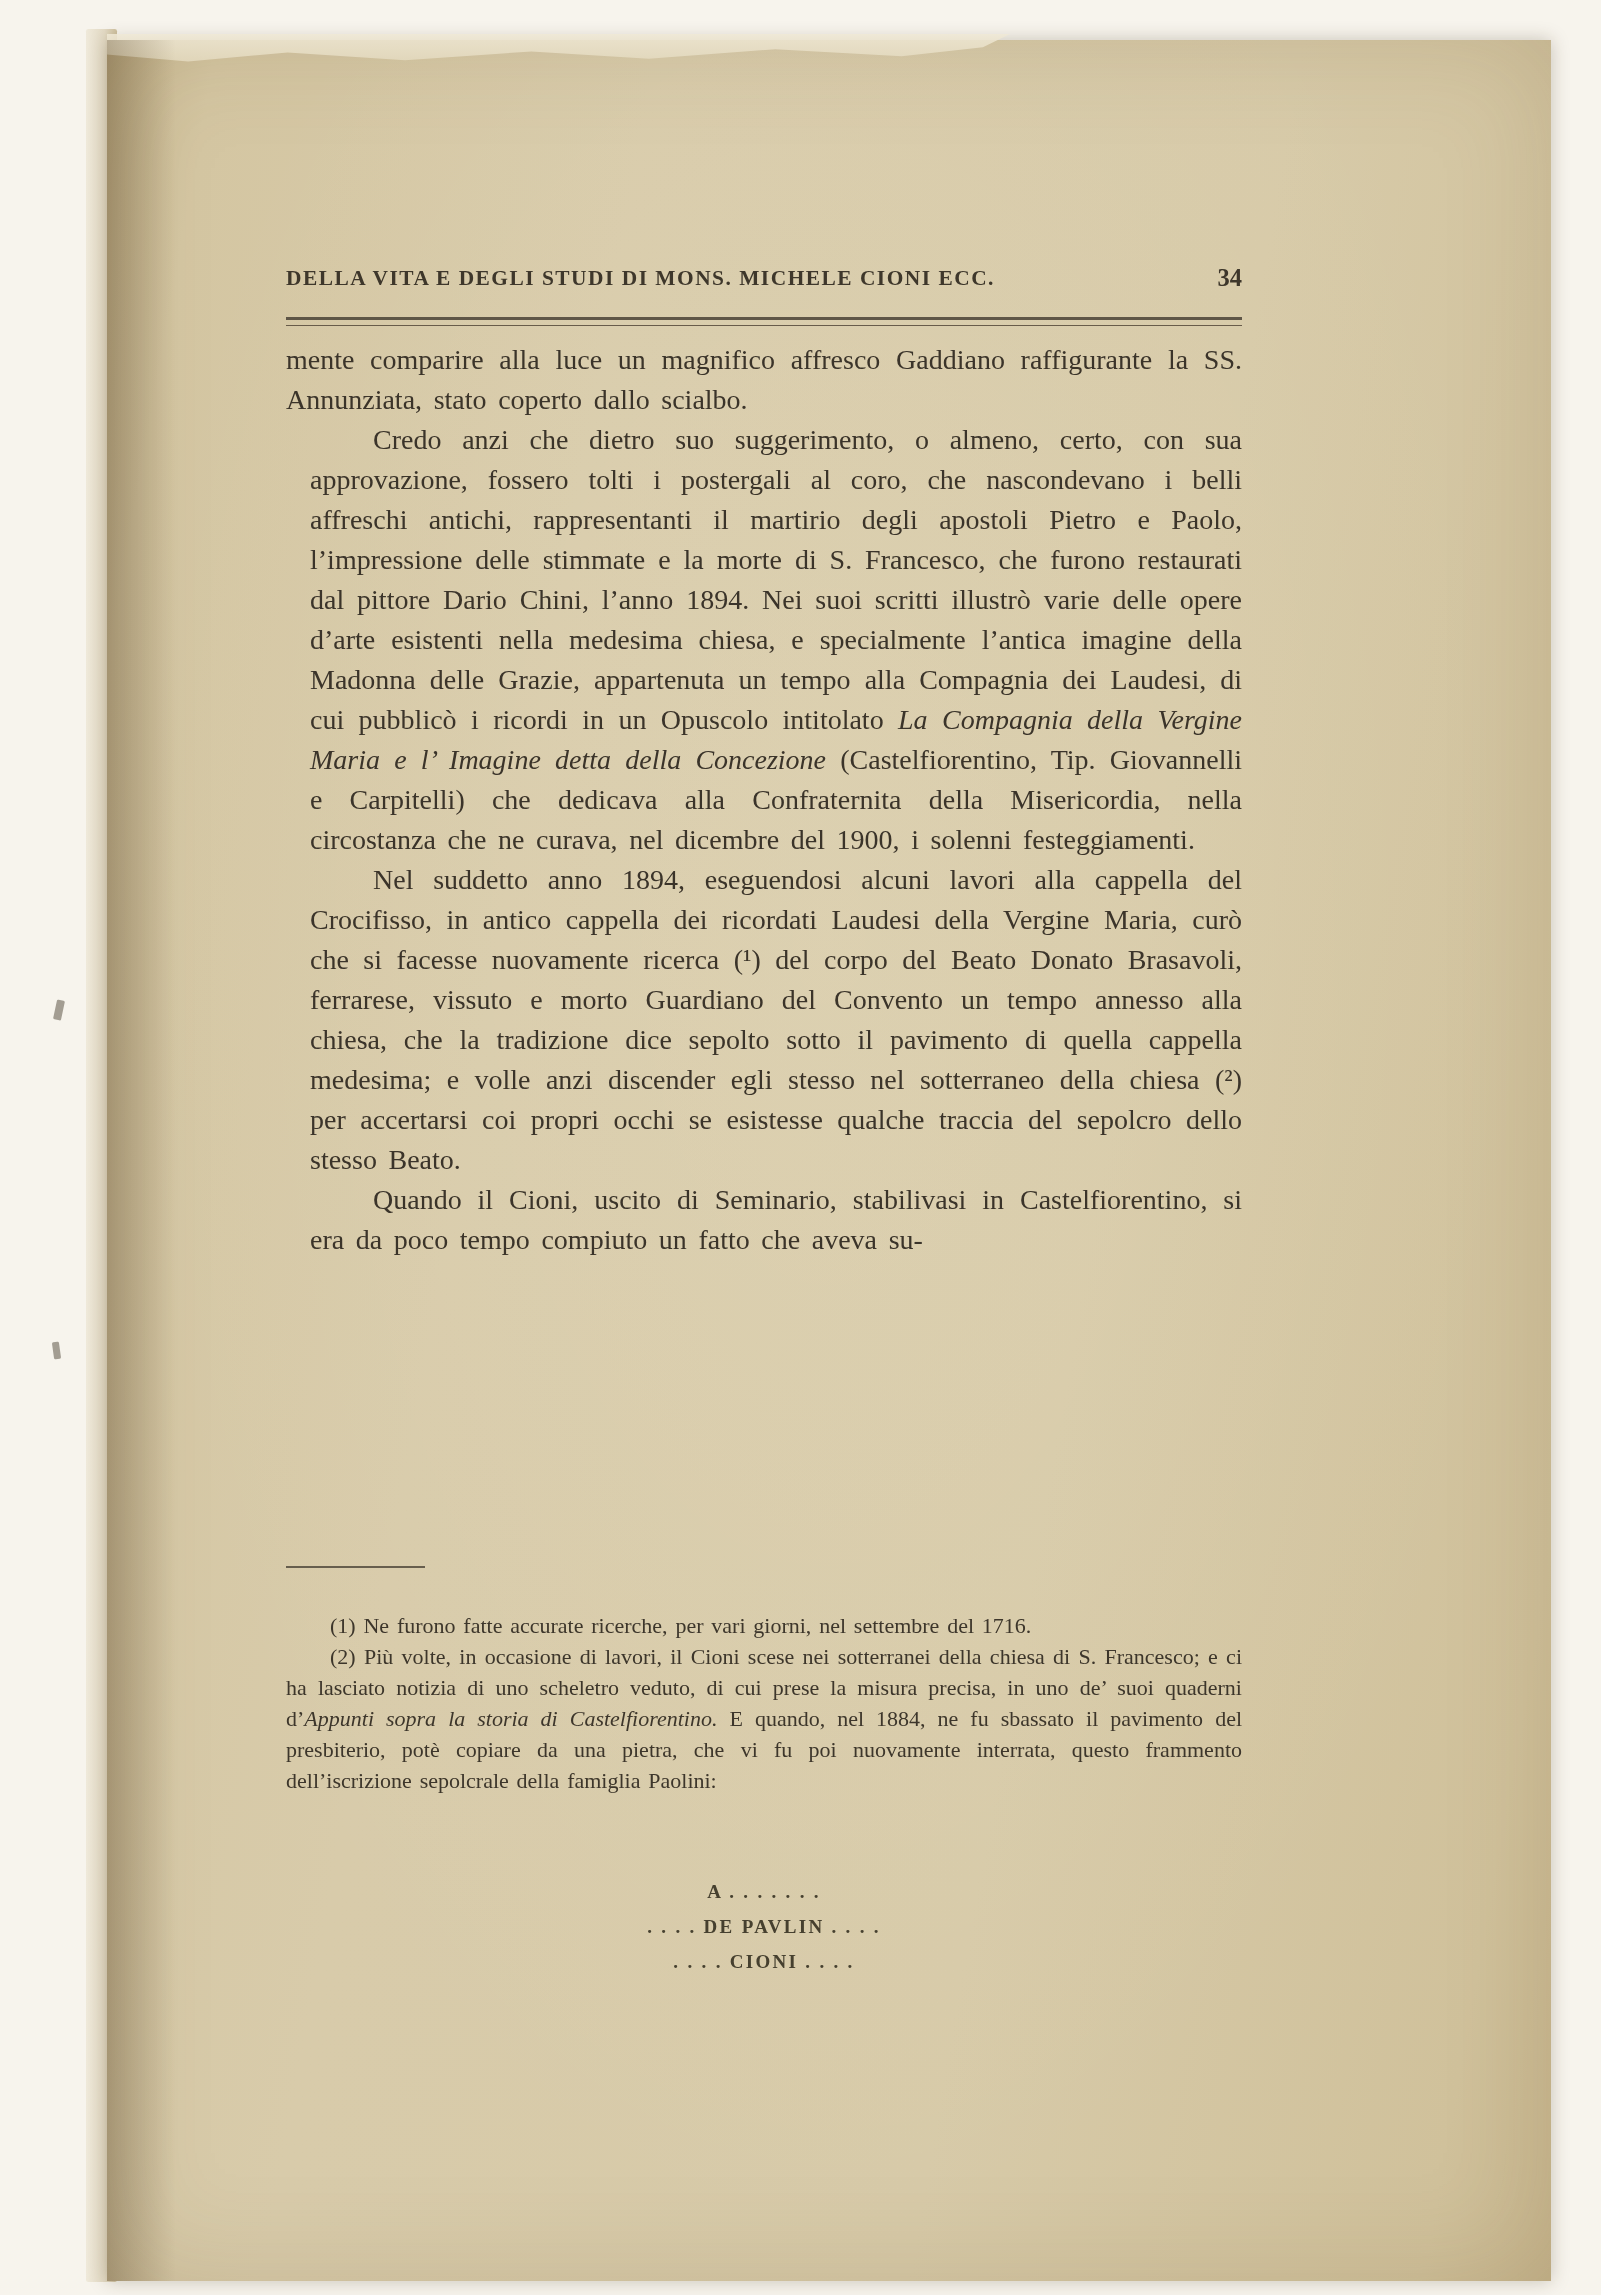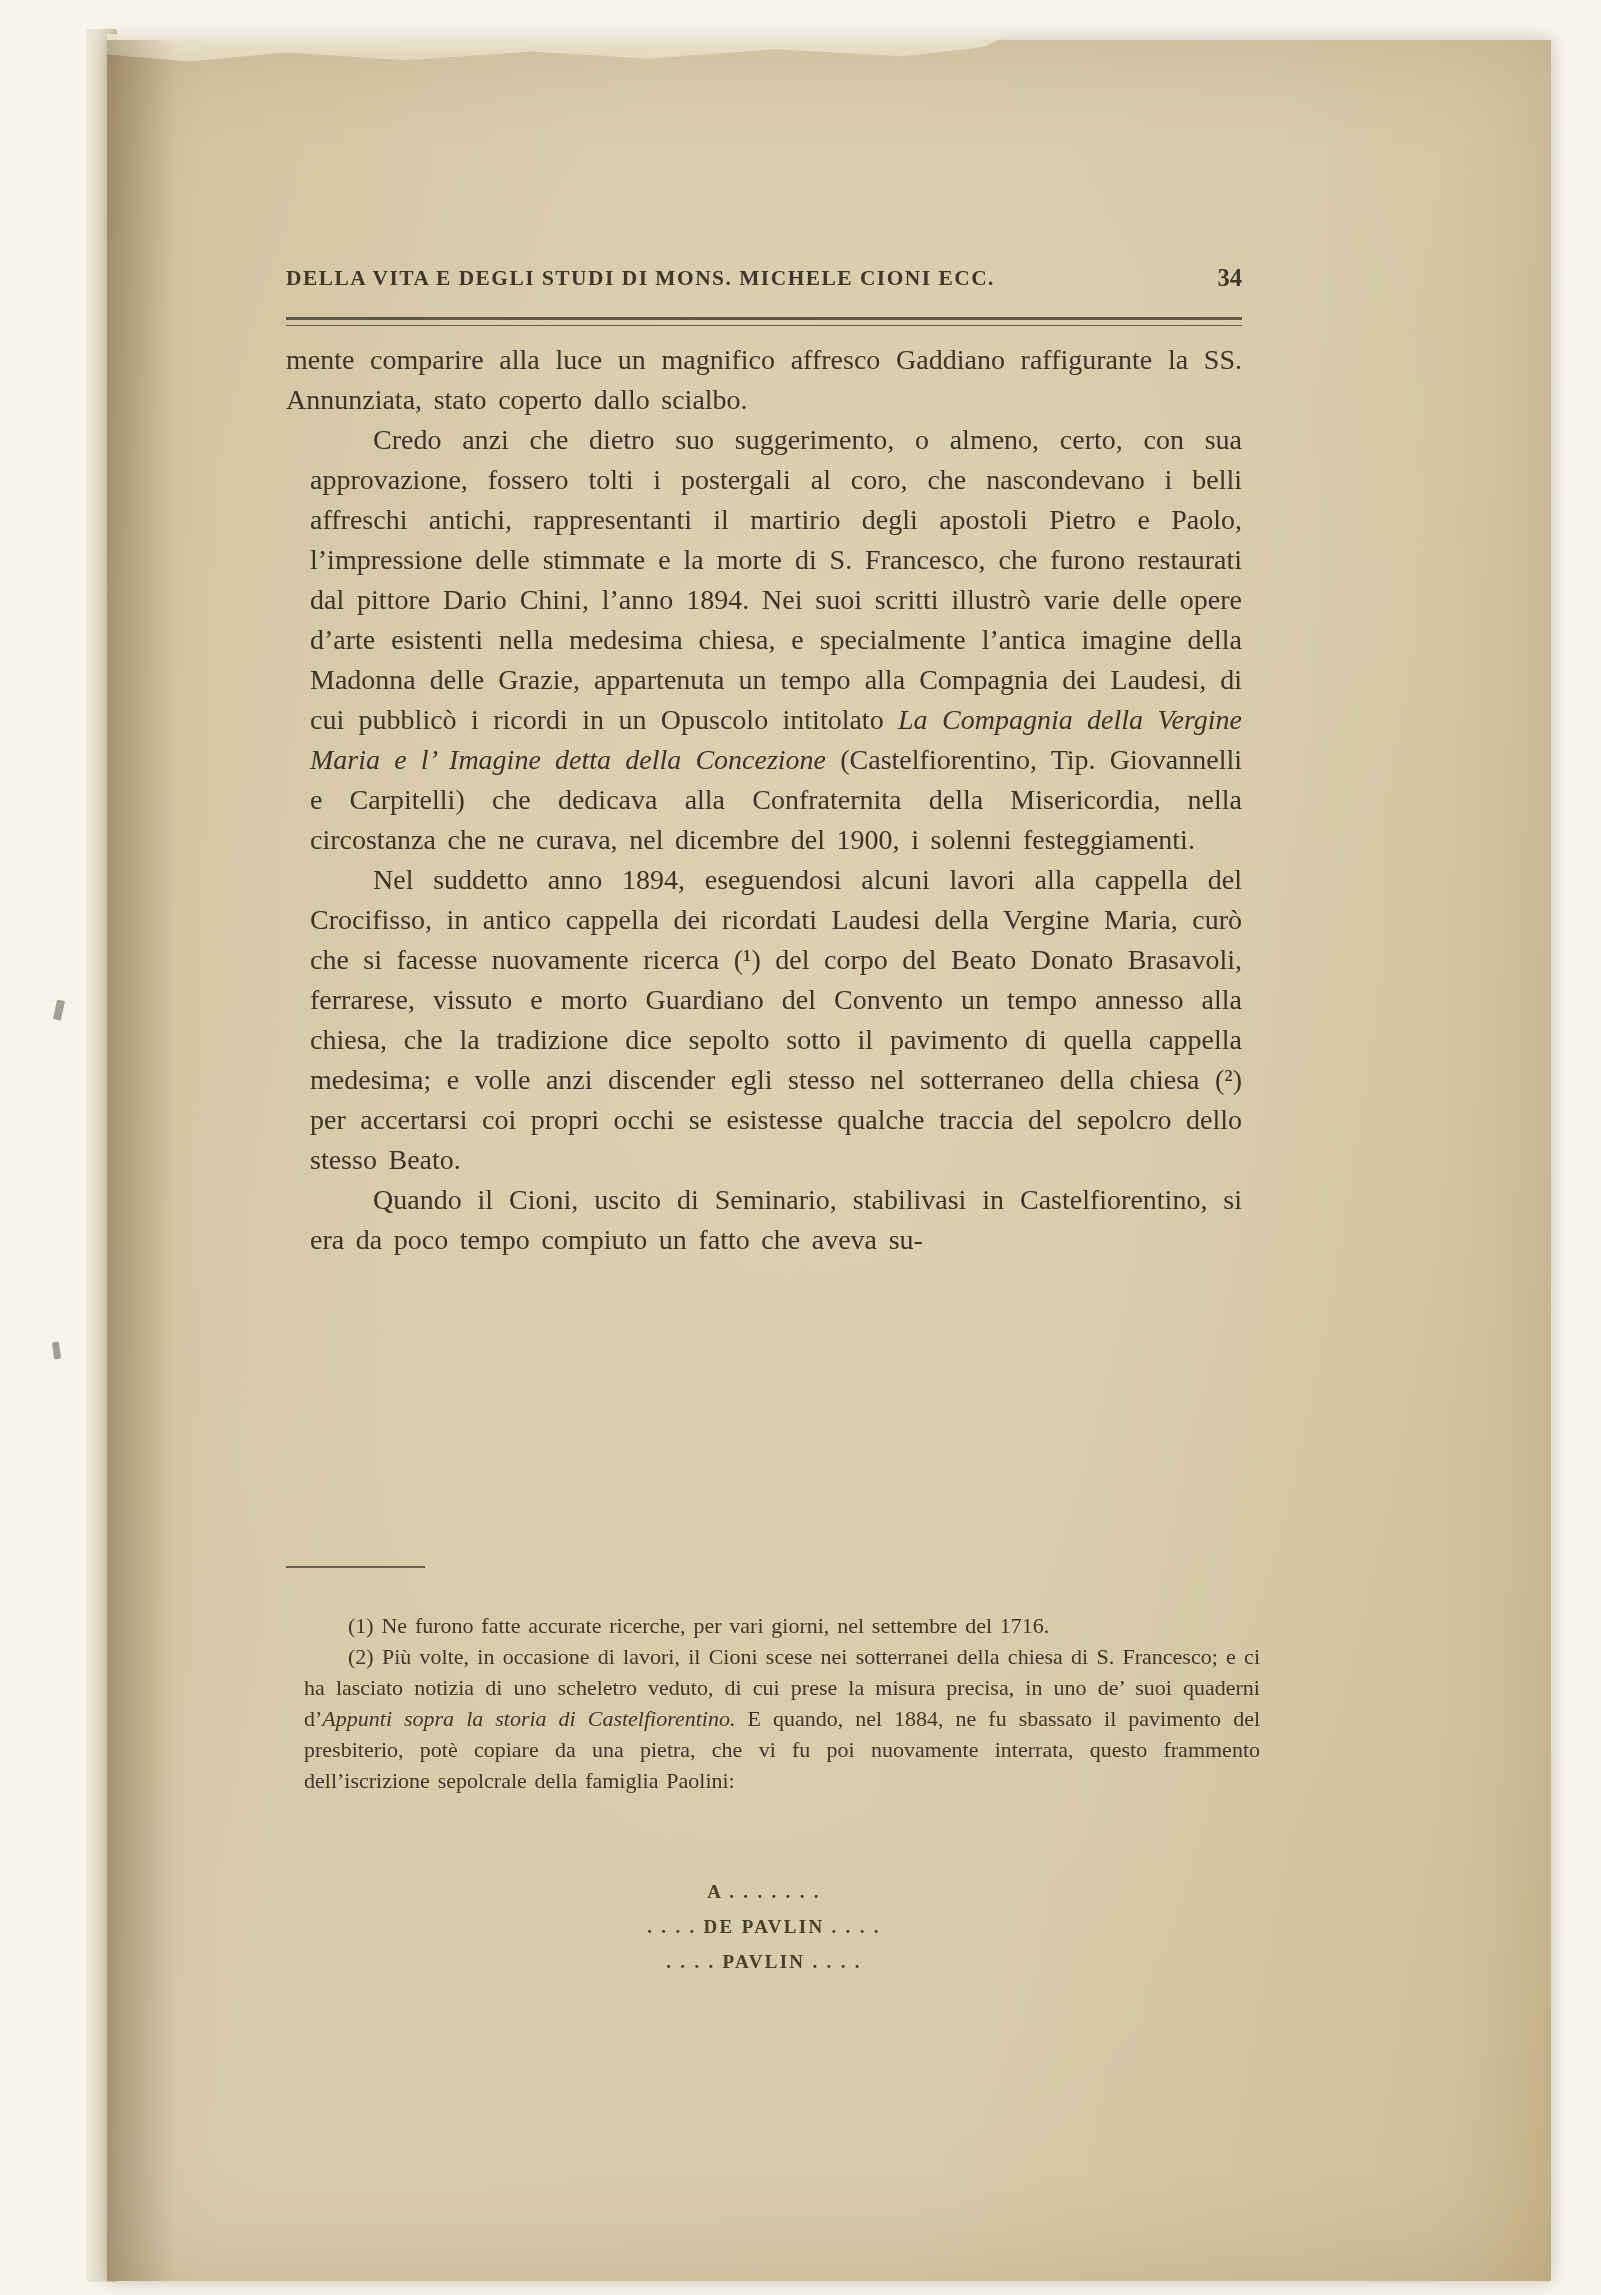--- a/index.html
+++ b/index.html
@@ -75,7 +75,7 @@
     position:absolute;left:179px;top:1570px;width:956px;
     color:#3d362b;
     font-size:22px;line-height:31px;
-    text-align:justify;word-spacing:2.3px;margin-left:18px;
+    text-align:justify;word-spacing:2.3px;
   }
   .footnotes p{margin:0;text-indent:44px;}
 

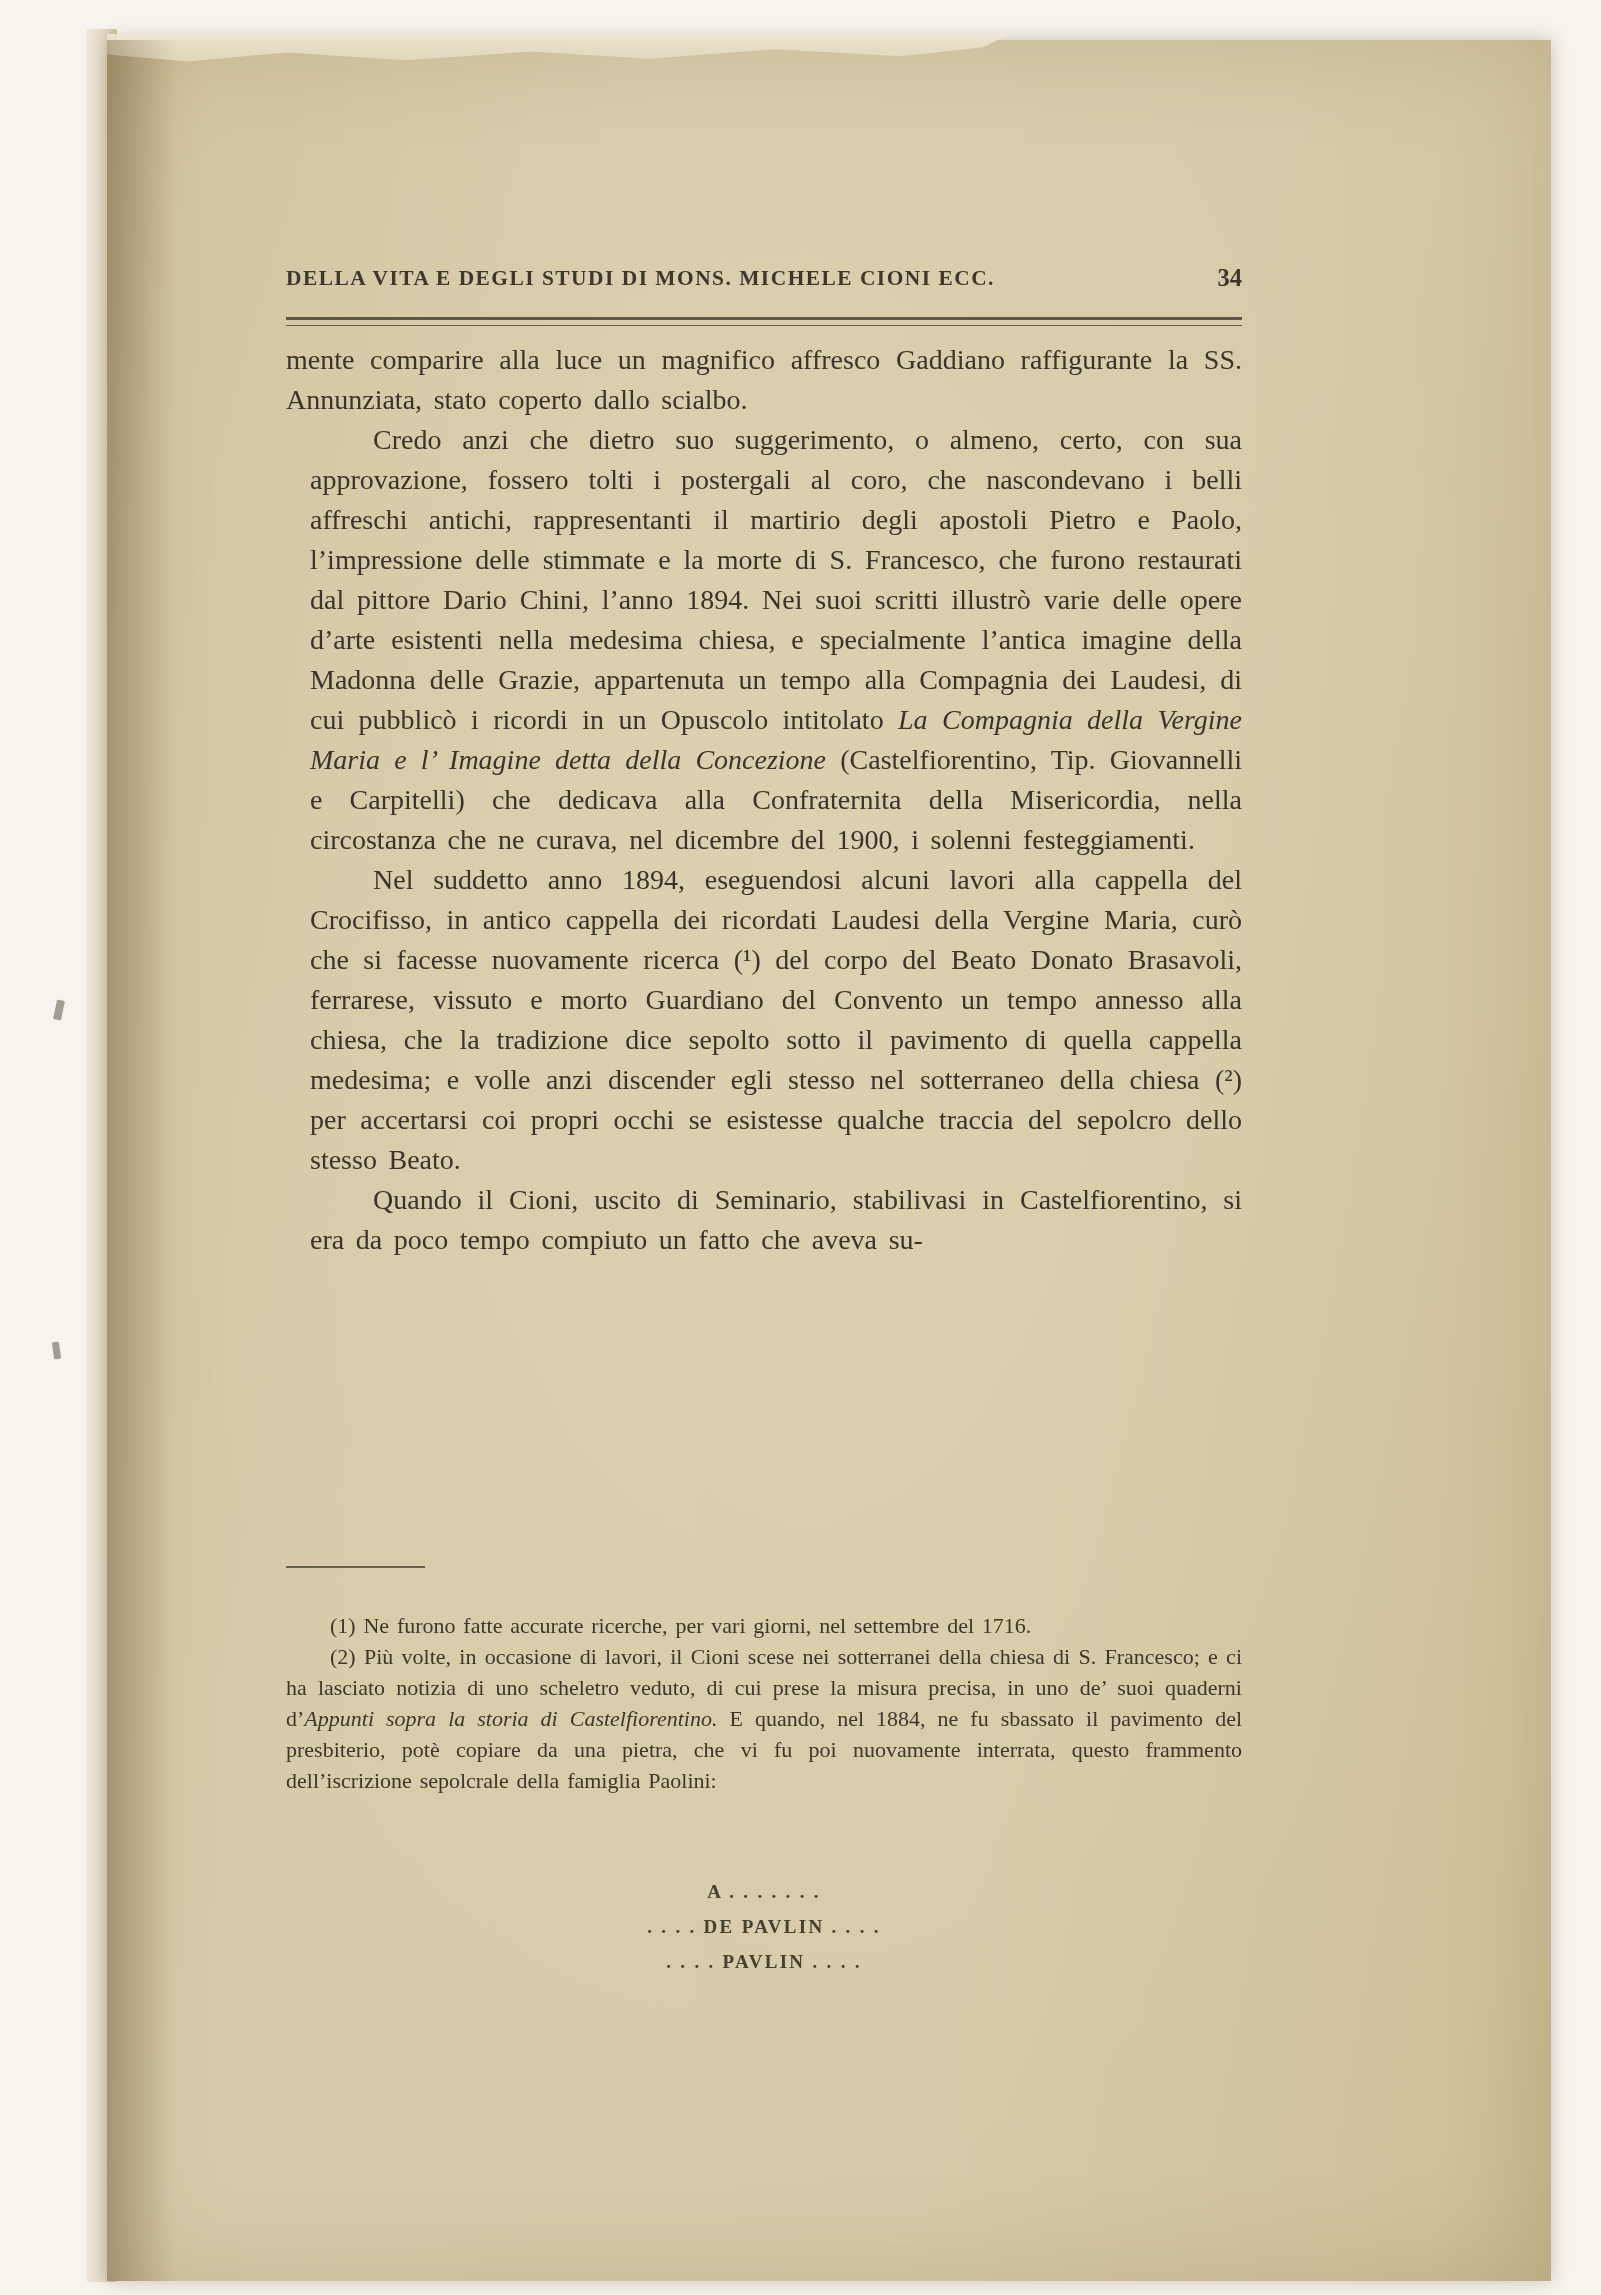--- a/index.html
+++ b/index.html
@@ -122,7 +122,7 @@
     <div class="inscription">
       <div class="ins-line">A . . . . . . .</div>
       <div class="ins-line">. . . . DE PAVLIN . . . .</div>
-      <div class="ins-line">. . . . PAVLIN . . . .</div>
+      <div class="ins-line">. . . . CIONI . . . .</div>
     </div>
   </div>
 </div>

